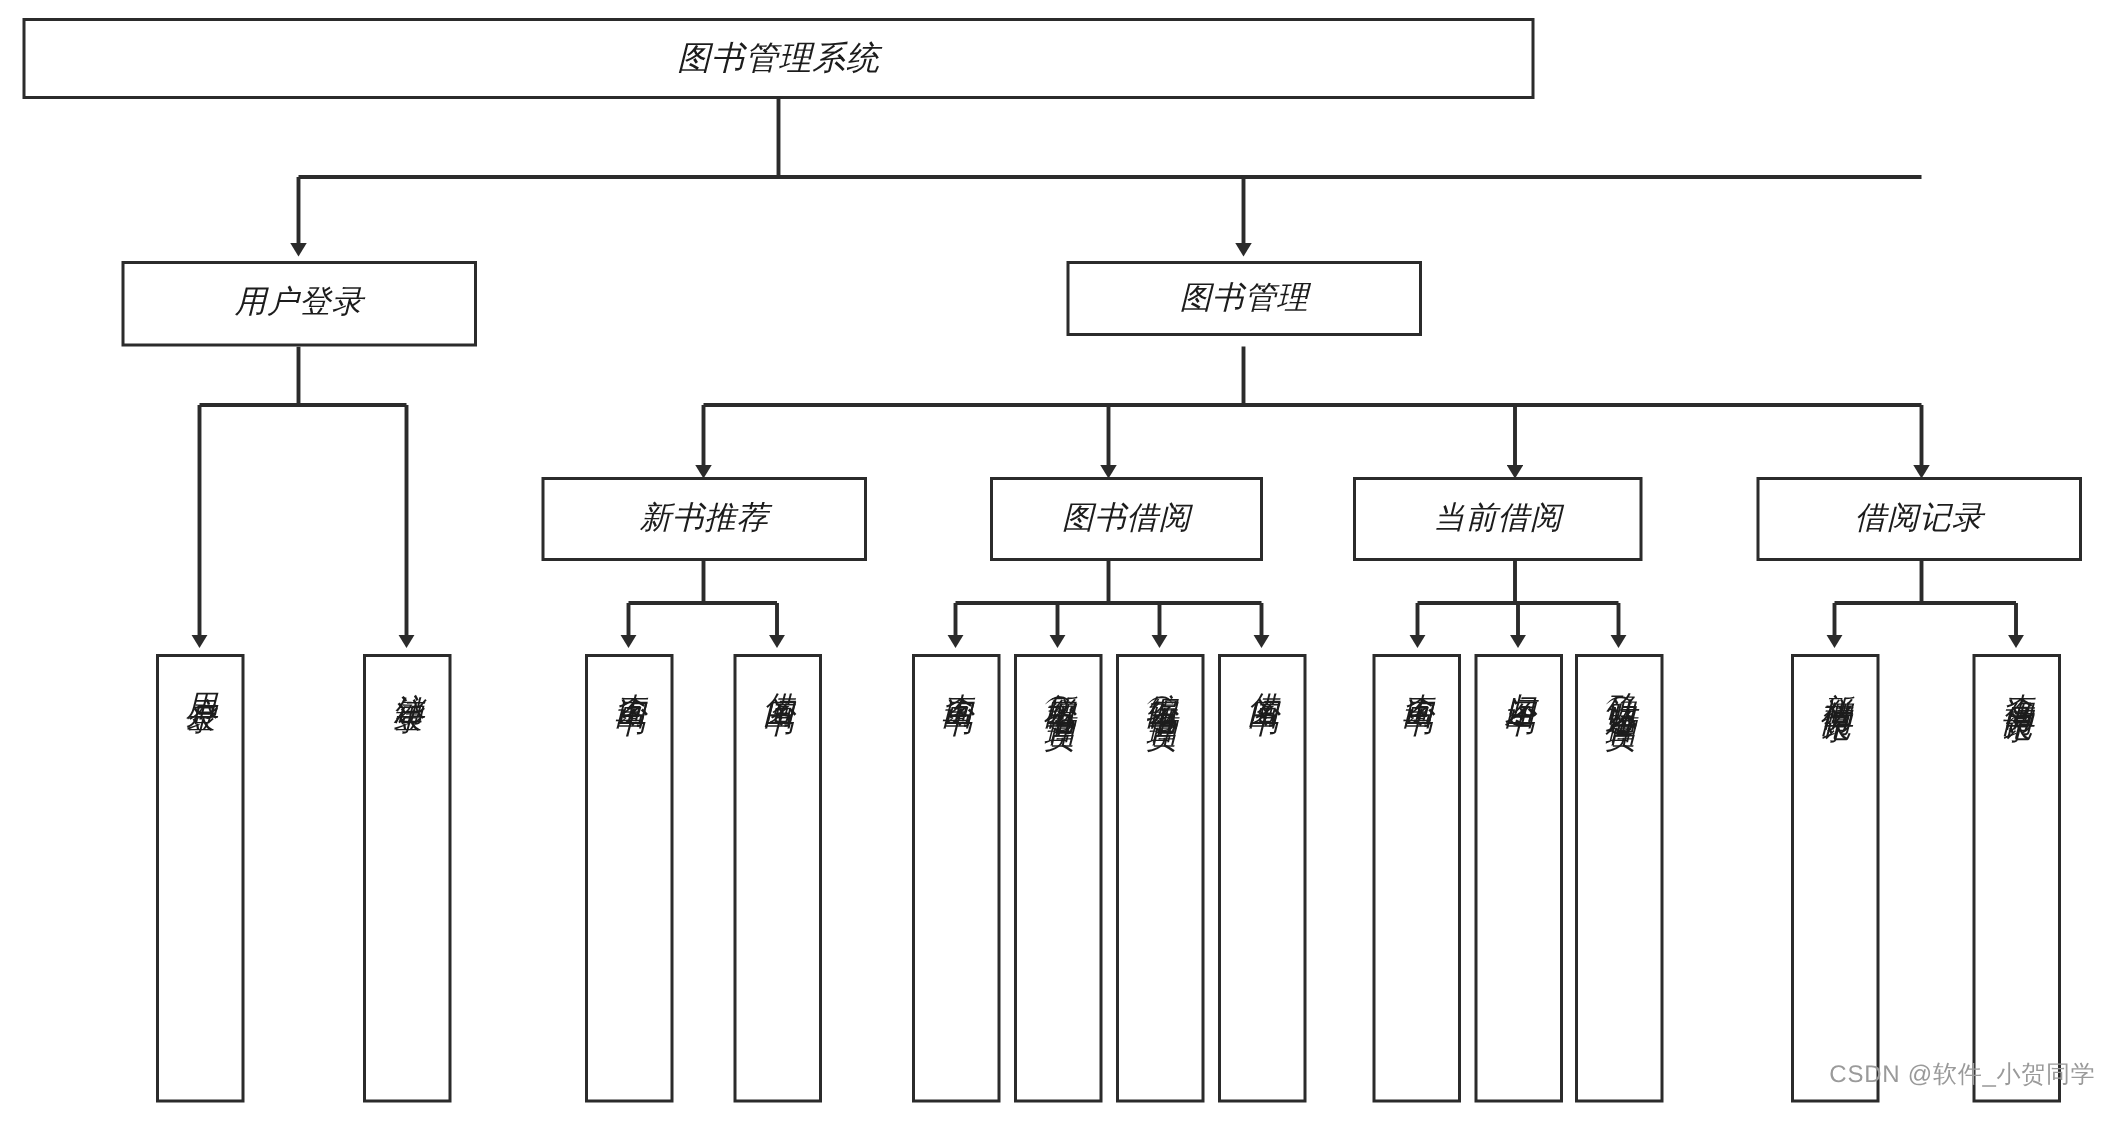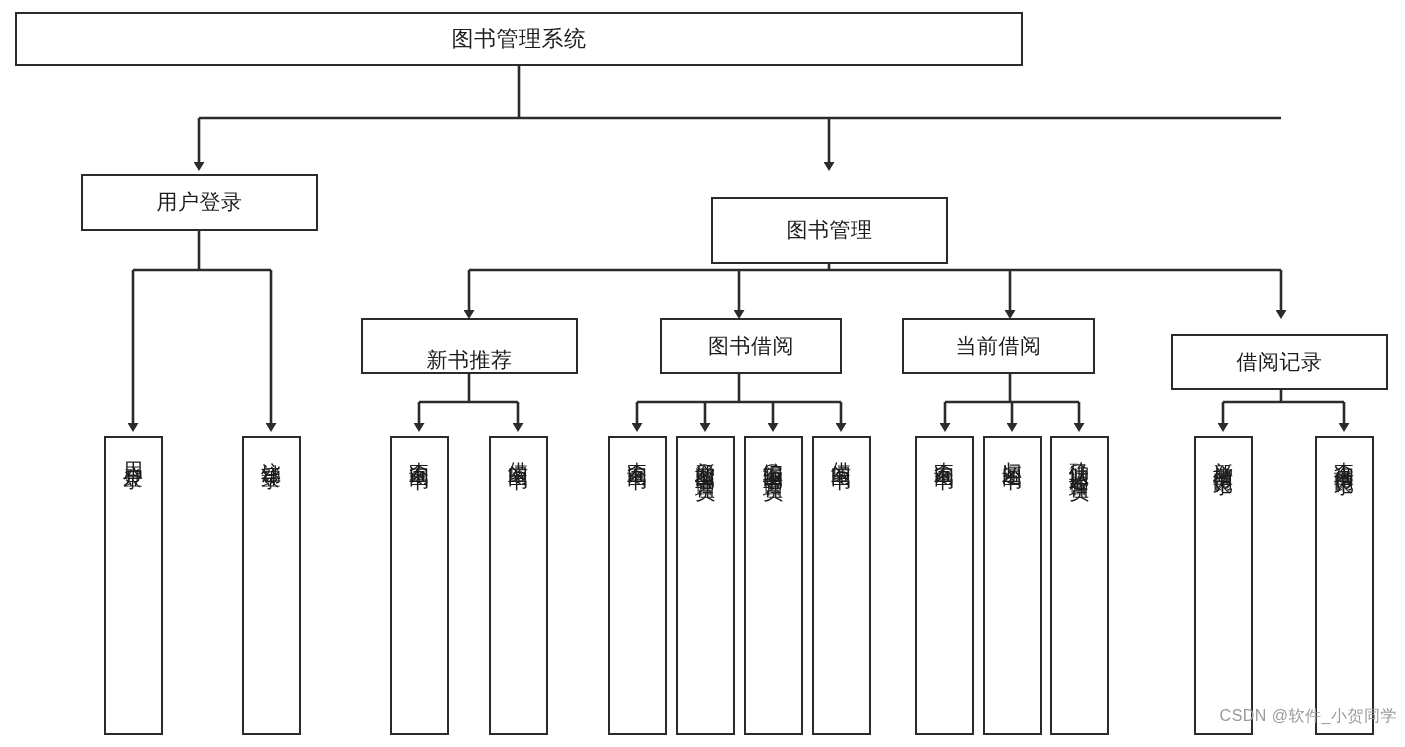--- a/index.html
+++ b/index.html
@@ -36,6 +36,7 @@
     align-items: center;
     justify-content: center;
     text-align: center;
+    font-style: italic;
   }
   .node .label {
     font-size: 21px;

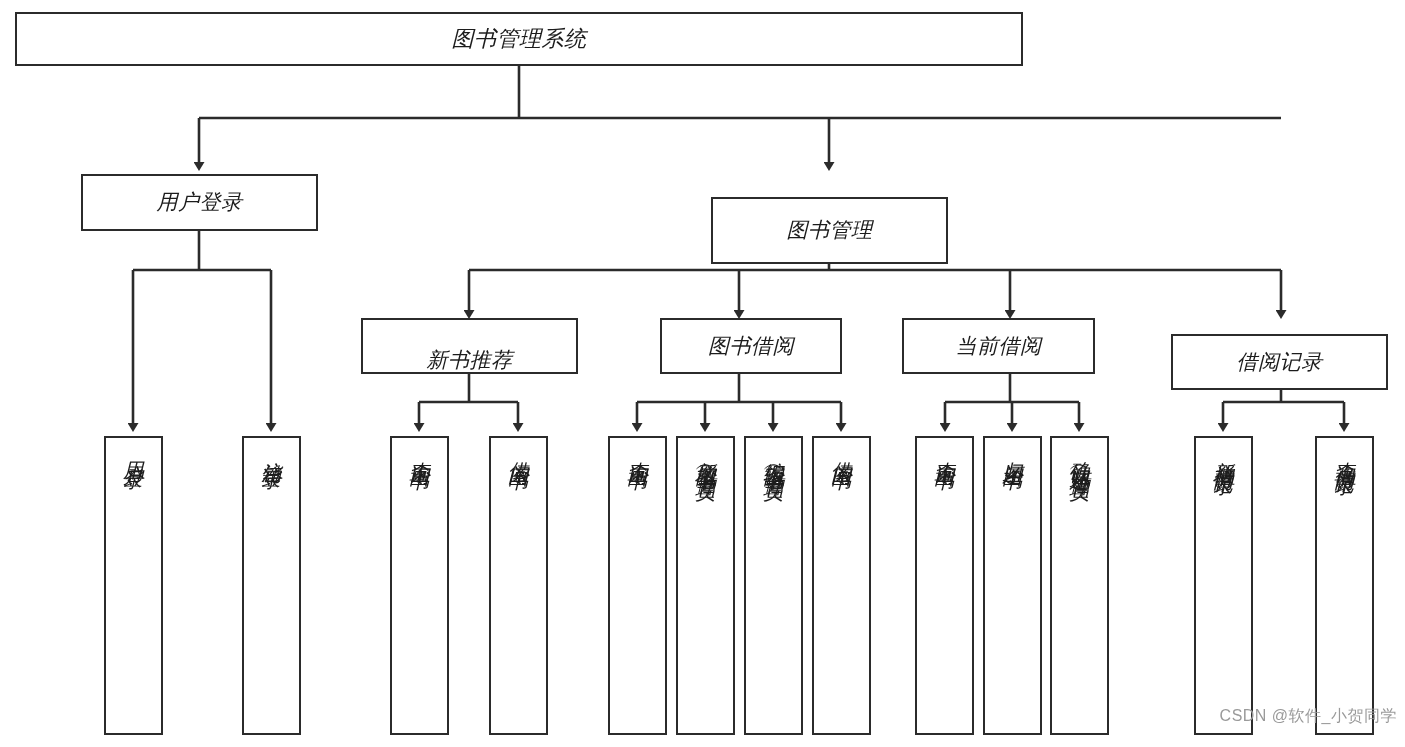--- a/index.html
+++ b/index.html
@@ -139,7 +139,7 @@
     <span class="label">用户登录</span>
   </div>
 
-  <div class="node level2" style="left:711px; top:174px; width:237px; height:67px;margin-top:23px;">
+  <div class="node level2" style="left:711px; top:174px; width:237px; height:50px;">
     <span class="label">图书管理</span>
   </div>
 

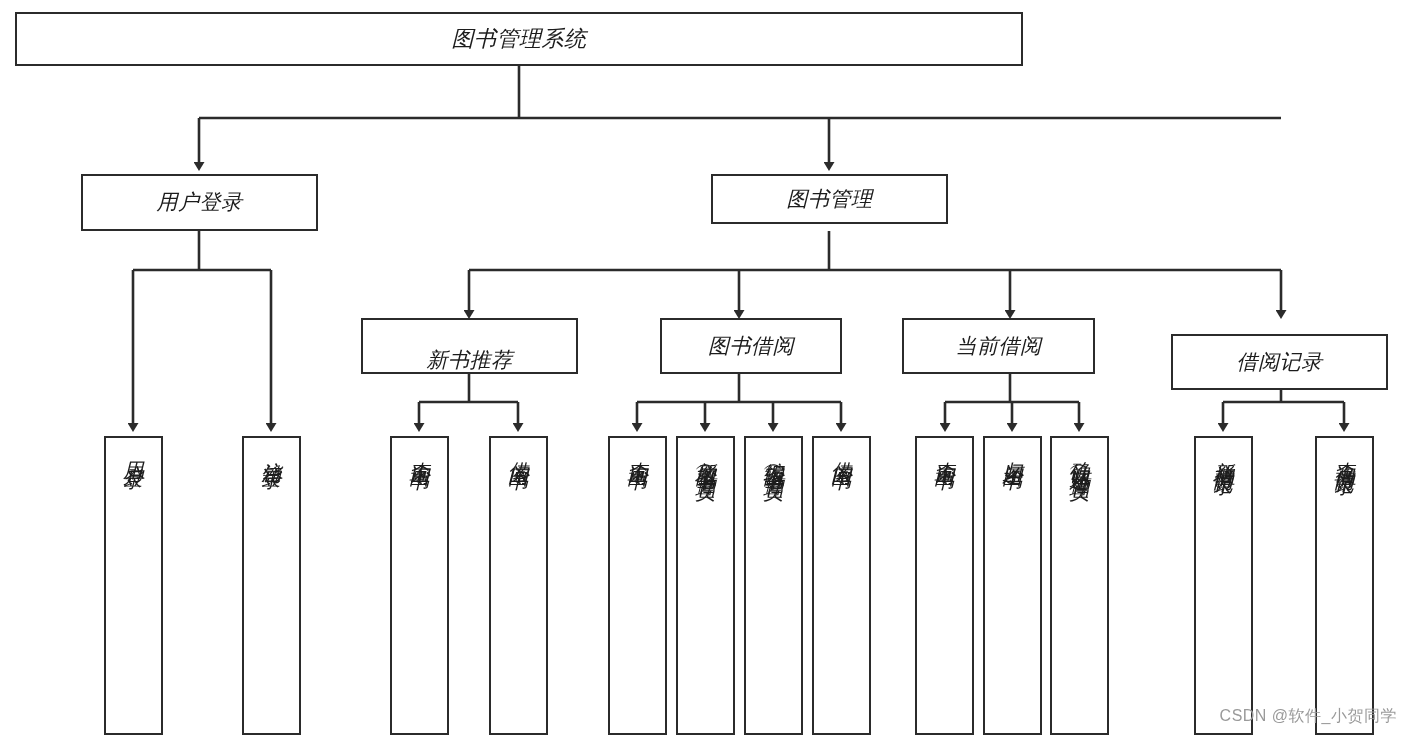--- a/index.html
+++ b/index.html
@@ -143,7 +143,7 @@
     <span class="label">图书管理</span>
   </div>
 
-  <div class="node level3" style="left:361px; top:318px; width:217px; height:56px;align-items:flex-end;">
+  <div class="node level3" style="left:361px; top:318px; width:217px; height:56px;">
     <span class="label">新书推荐</span>
   </div>
 

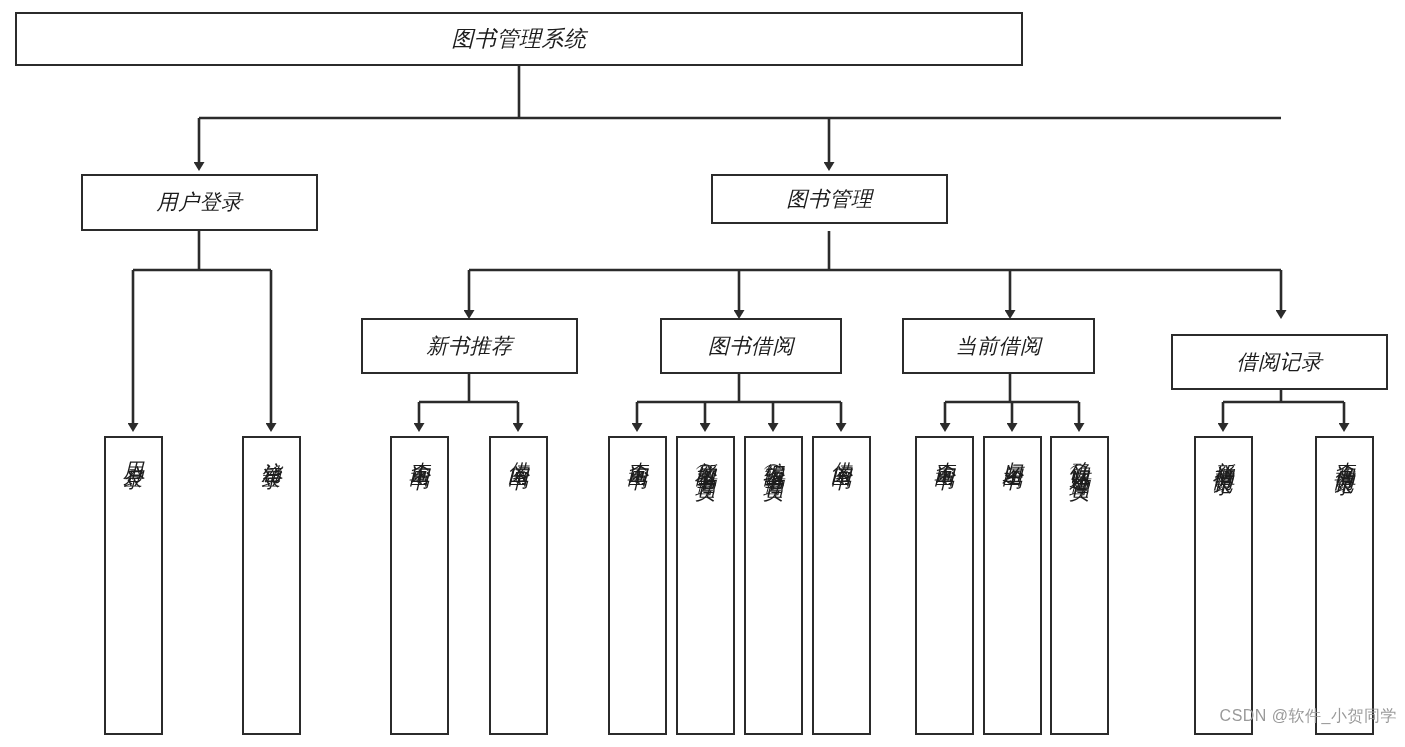--- a/index.html
+++ b/index.html
@@ -155,7 +155,7 @@
     <span class="label">当前借阅</span>
   </div>
 
-  <div class="node level3" style="left:1171px; top:318px; width:217px; height:56px;margin-top:16px;">
+  <div class="node level3" style="left:1171px; top:318px; width:217px; height:56px;">
     <span class="label">借阅记录</span>
   </div>
 

